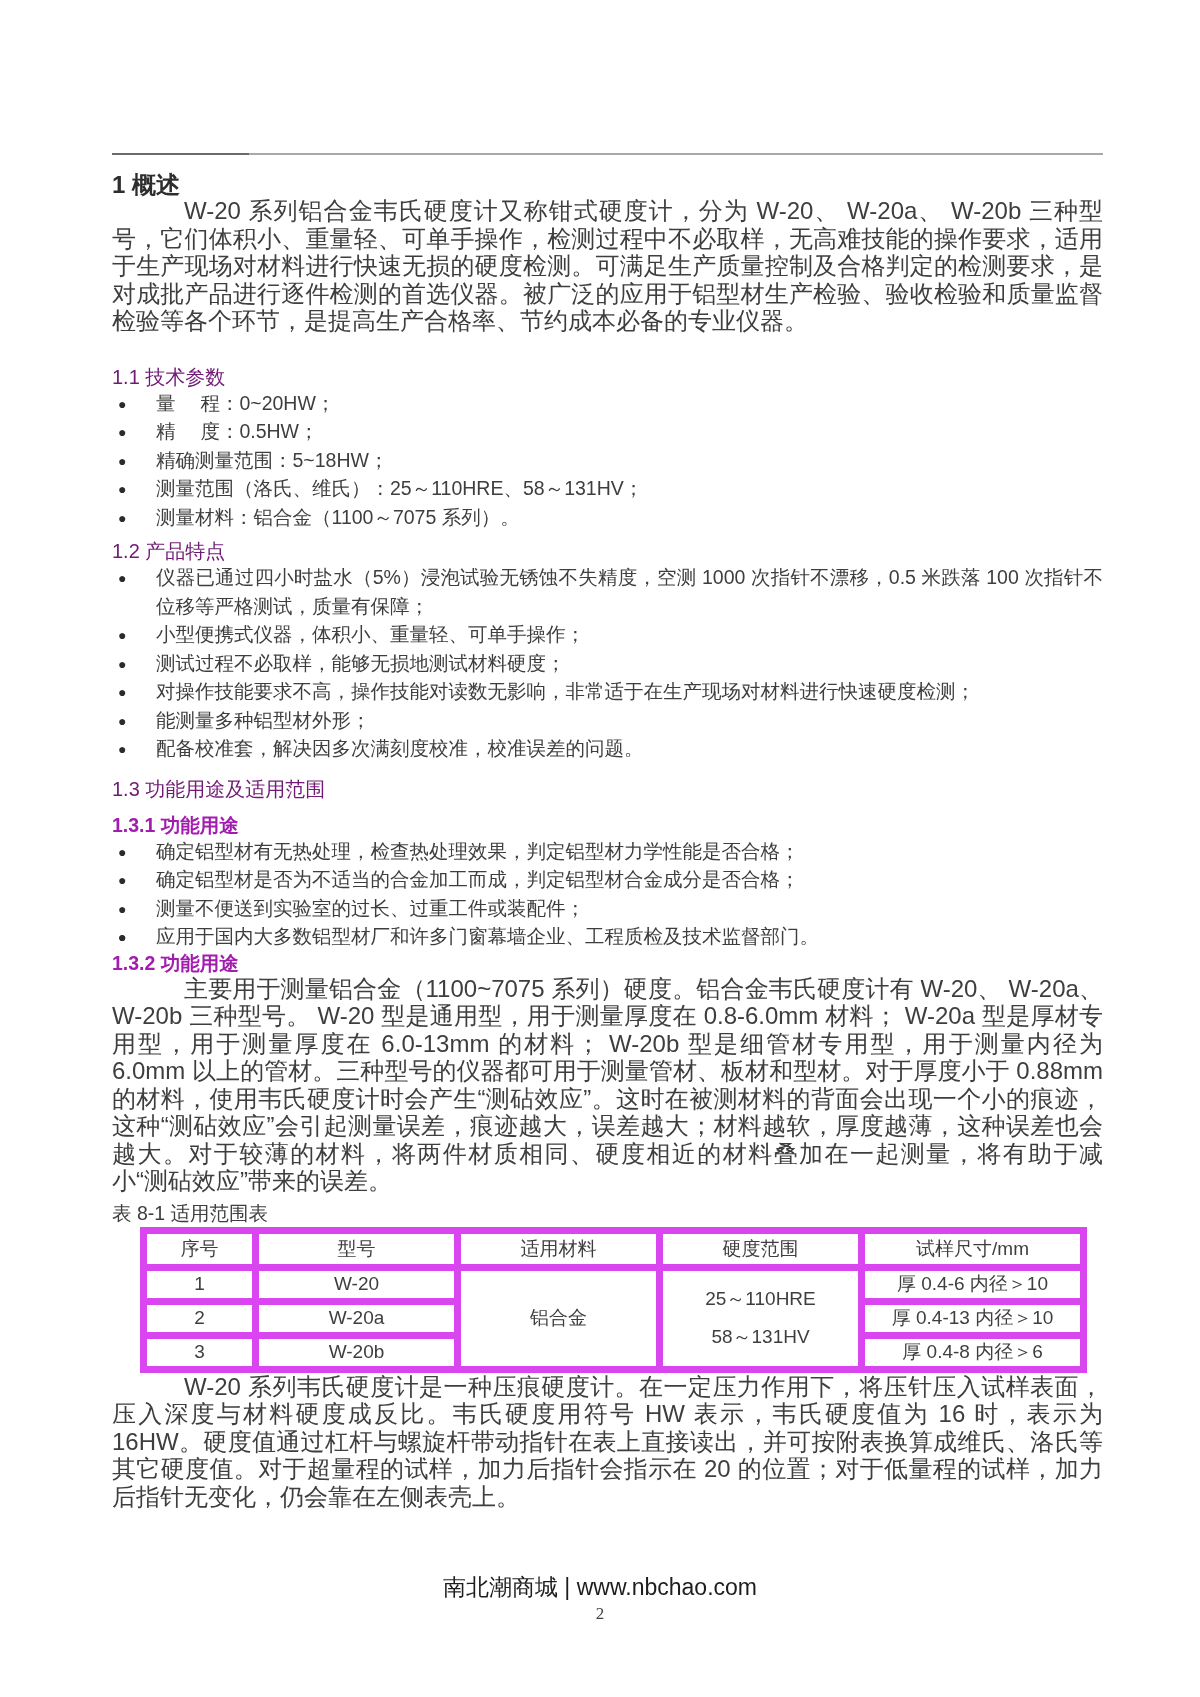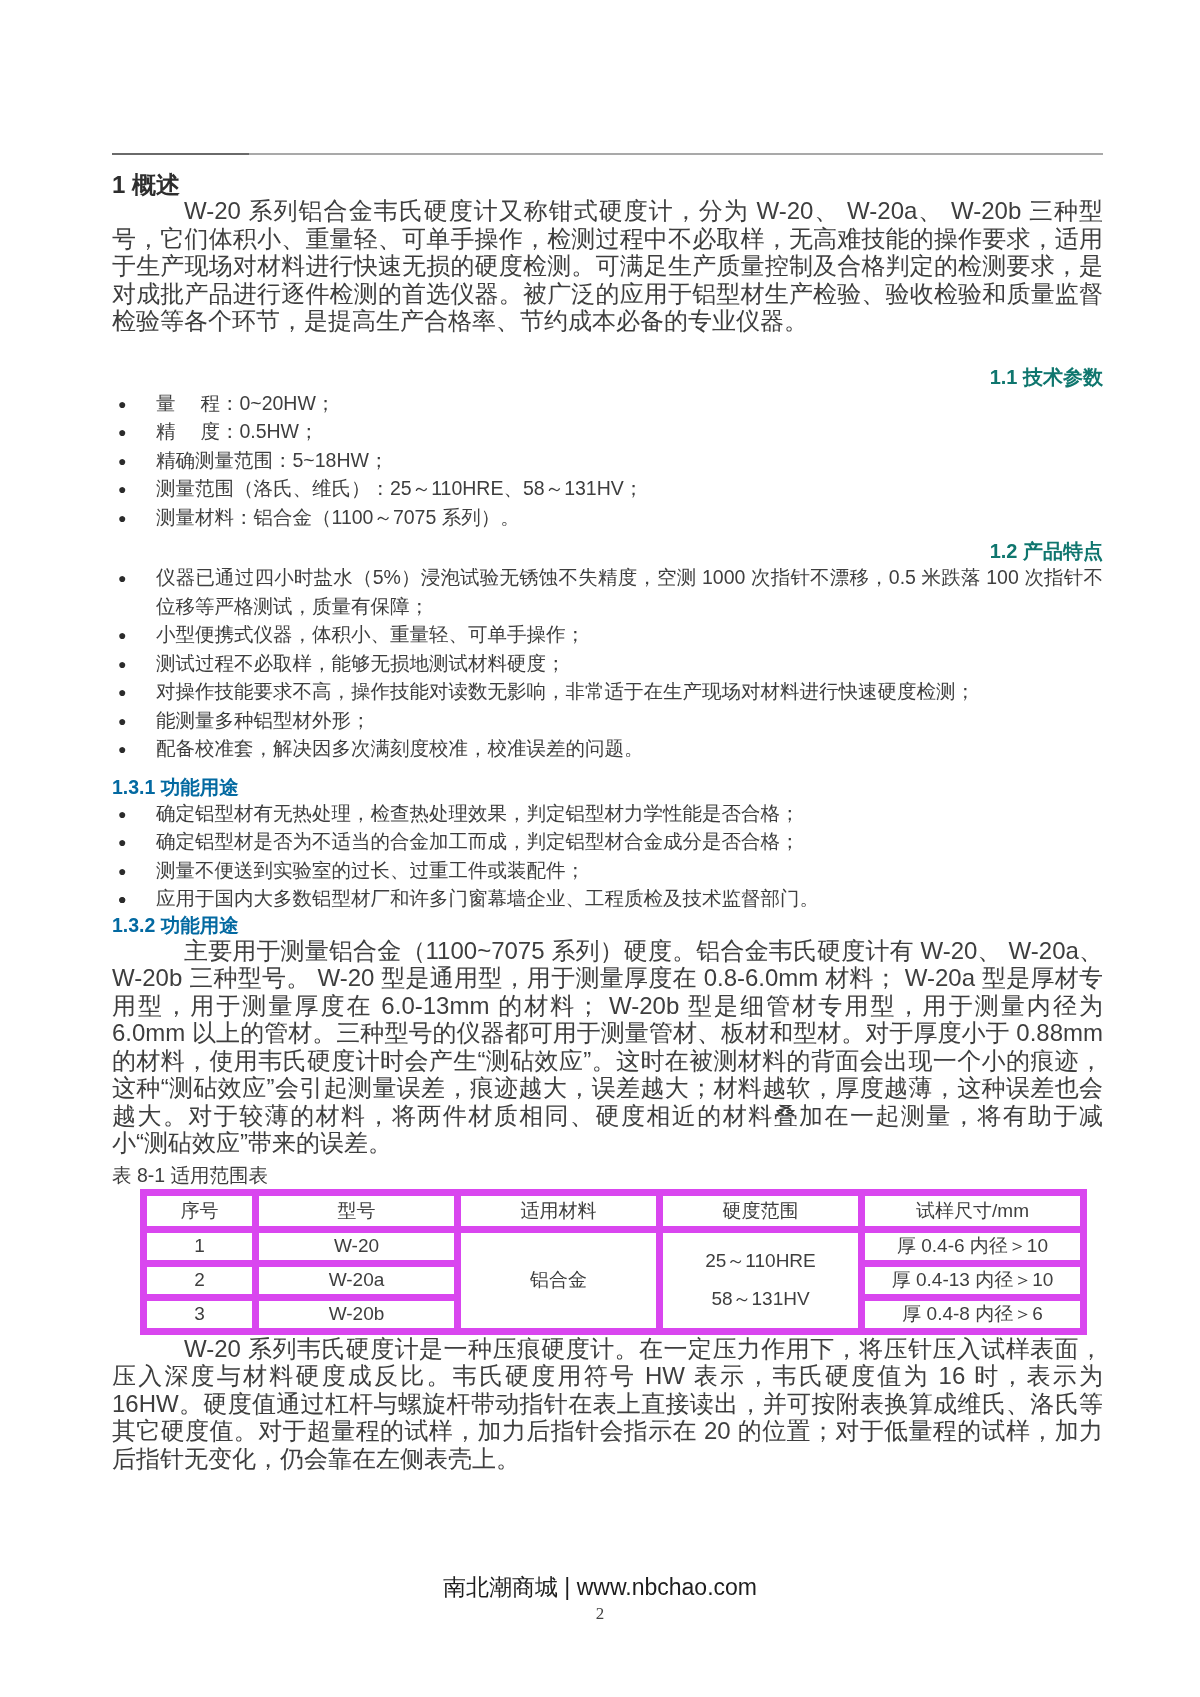--- a/index.html
+++ b/index.html
@@ -18,7 +18,7 @@
     background:linear-gradient(to right,#6a6a6a 0px,#6a6a6a 137px,#a9a9a9 137px,#a9a9a9 100%);
   }
   .h1{margin-top:18px;font-size:24px;line-height:24px;font-weight:700;color:#2e2e2e;}
-  .h2{font-size:20px;line-height:24px;font-weight:700;color:#0f766e;text-align:right;}
+  .h2{font-size:20px;line-height:24px;font-weight:400;color:#701a75;}
   .h3{font-size:19.5px;line-height:24px;font-weight:700;color:#0369a1;}
   p.body{margin:0;font-size:24px;line-height:27.5px;text-align:justify;text-indent:3em;}
   .intro{margin-top:8px;}

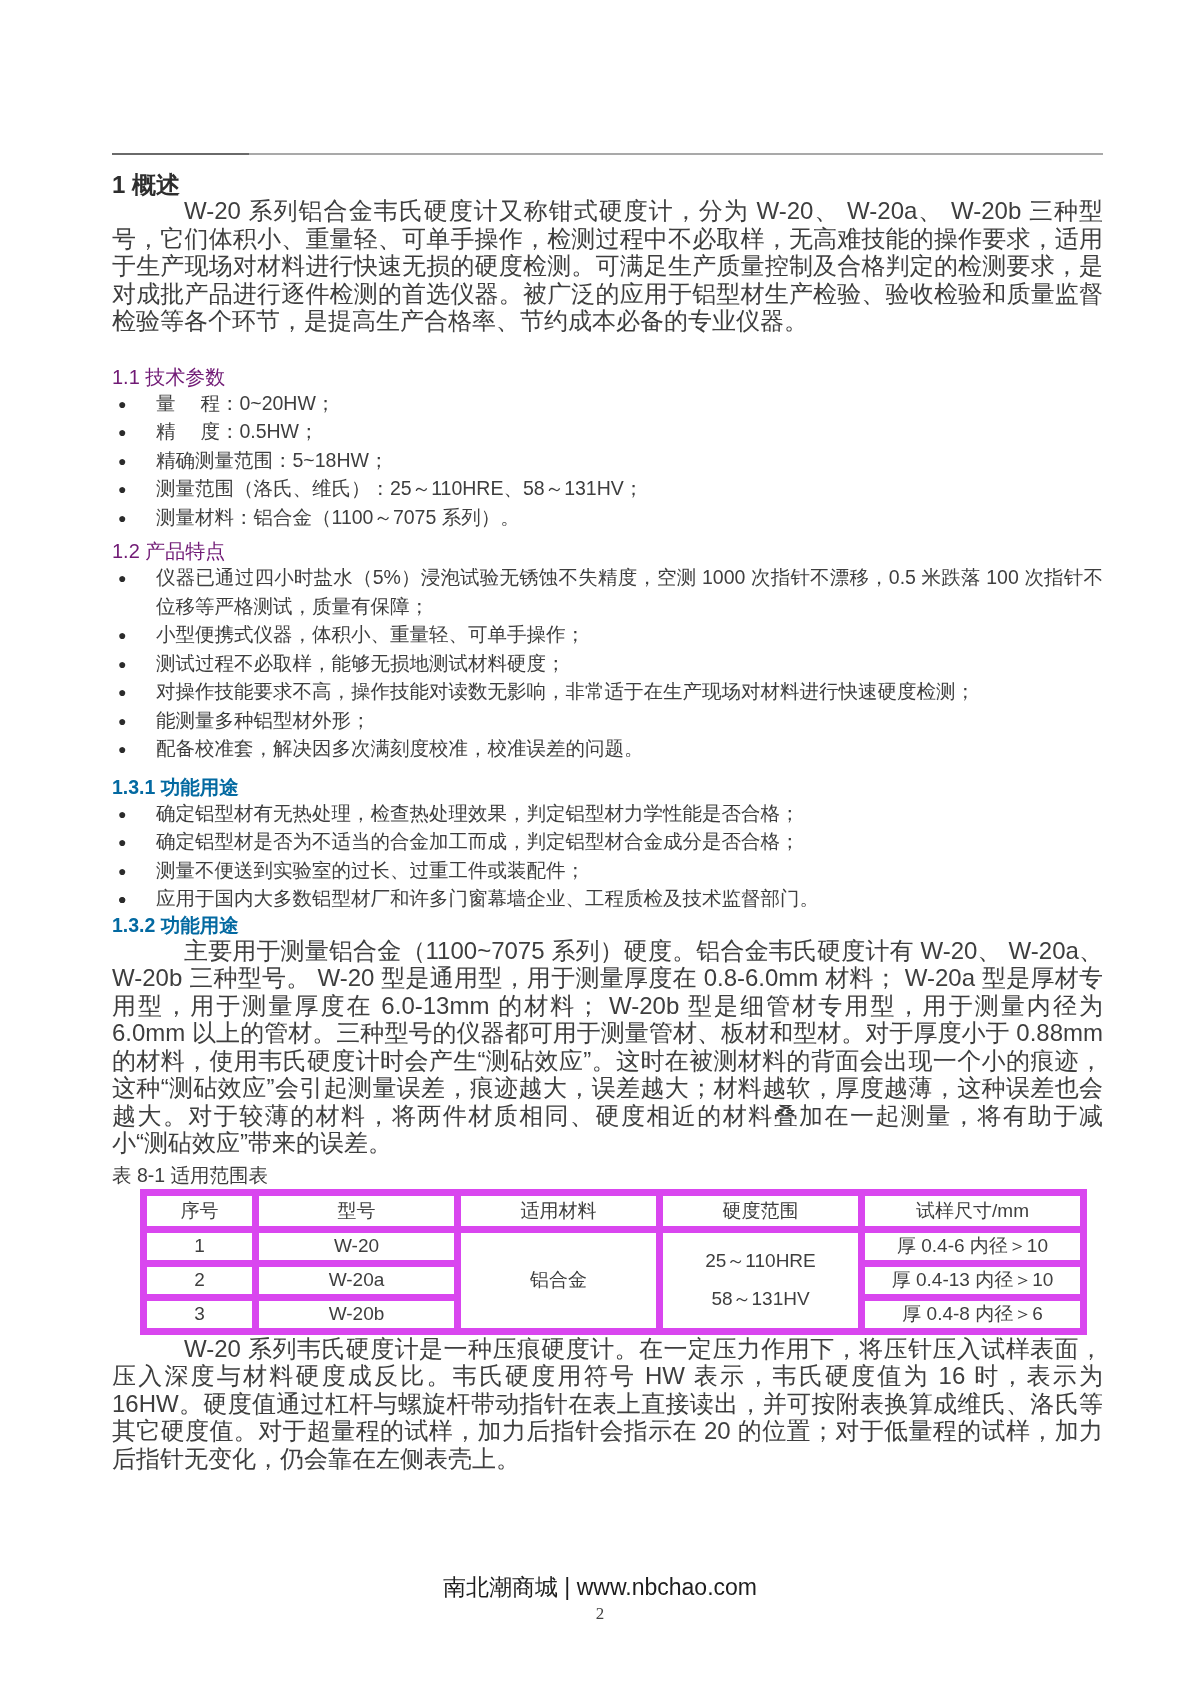--- a/index.html
+++ b/index.html
@@ -94,6 +94,7 @@
       <li><span class="dot">●</span><span>配备校准套，解决因多次满刻度校准，校准误差的问题。</span></li>
     </ul>
 
+    <div class="h2 mt14">1.3 功能用途及适用范围</div>
 
     <div class="h3 mt12">1.3.1 功能用途</div>
     <ul class="bullets mt5">

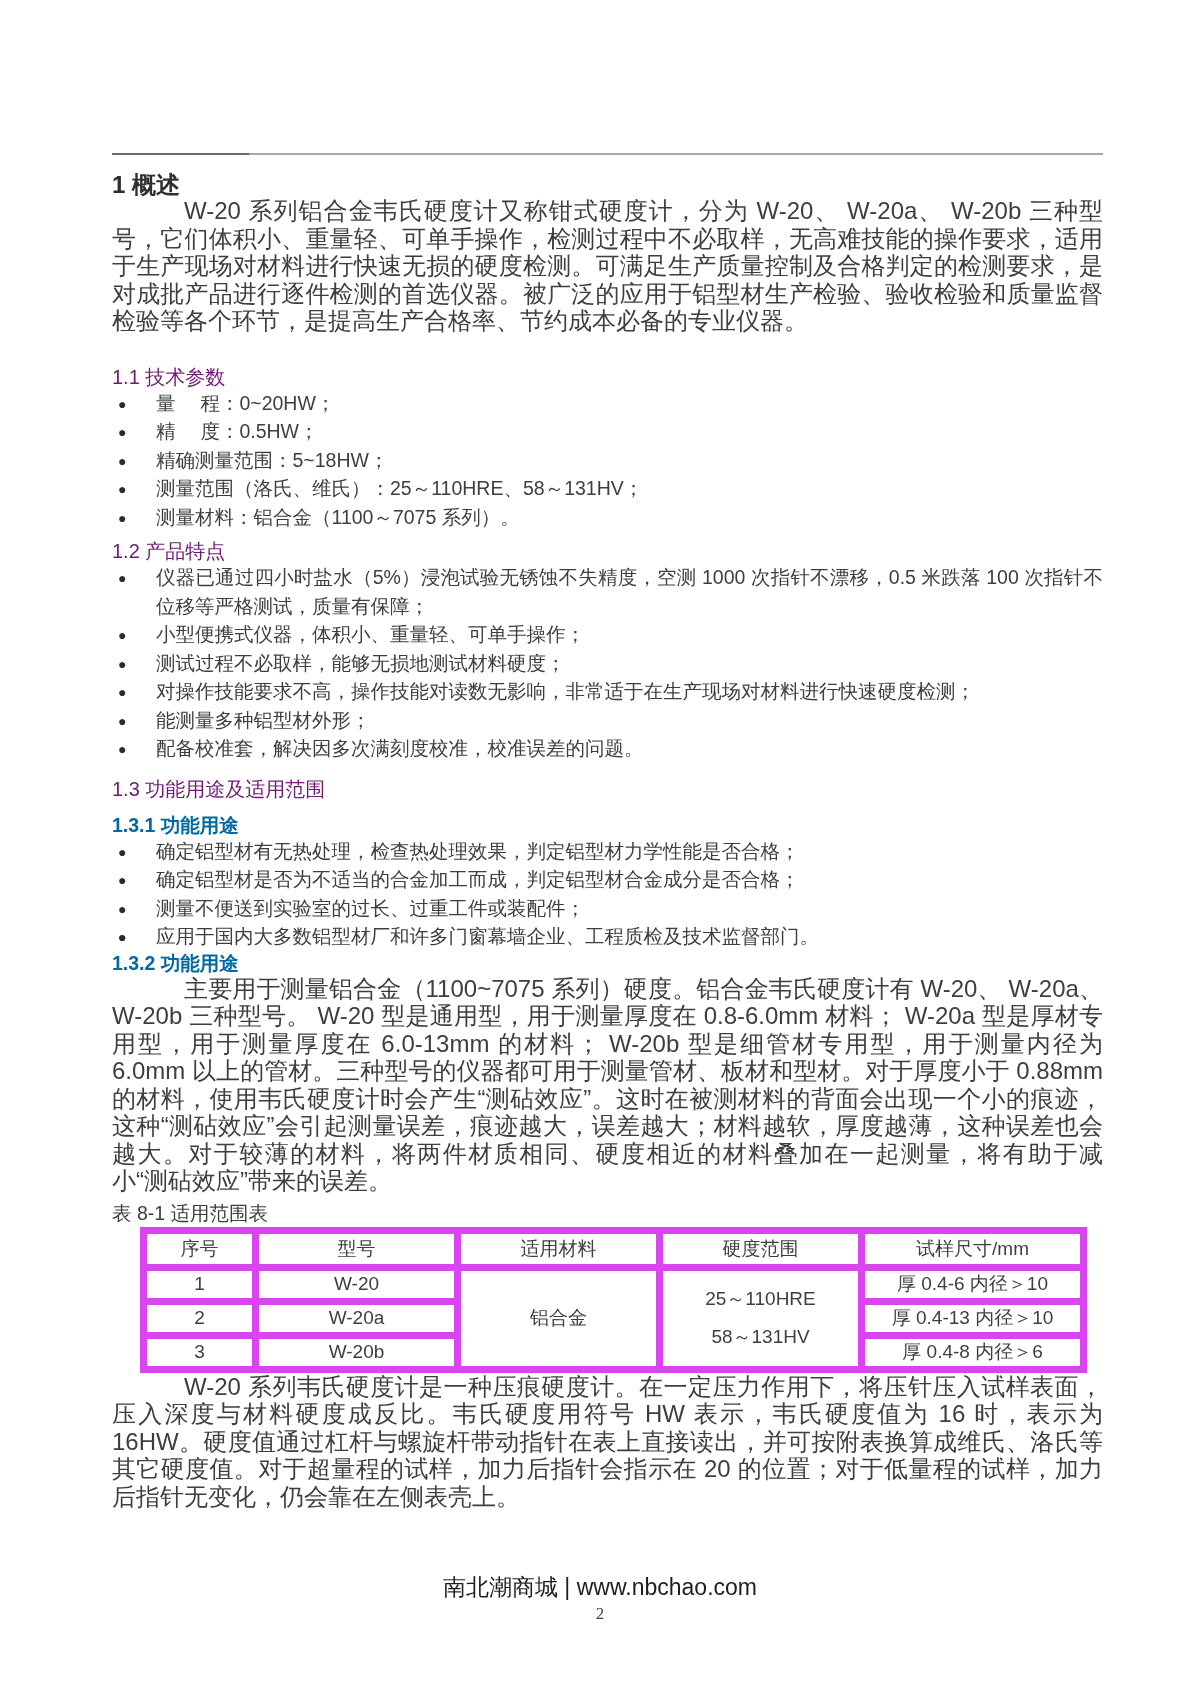--- a/index.html
+++ b/index.html
@@ -19,7 +19,7 @@
   }
   .h1{margin-top:18px;font-size:24px;line-height:24px;font-weight:700;color:#2e2e2e;}
   .h2{font-size:20px;line-height:24px;font-weight:400;color:#701a75;}
-  .h3{font-size:19.5px;line-height:24px;font-weight:700;color:#0369a1;}
+  .h3{font-size:19.5px;line-height:24px;font-weight:700;color:#a21caf;}
   p.body{margin:0;font-size:24px;line-height:27.5px;text-align:justify;text-indent:3em;}
   .intro{margin-top:8px;}
   .mt30{margin-top:30px;}

